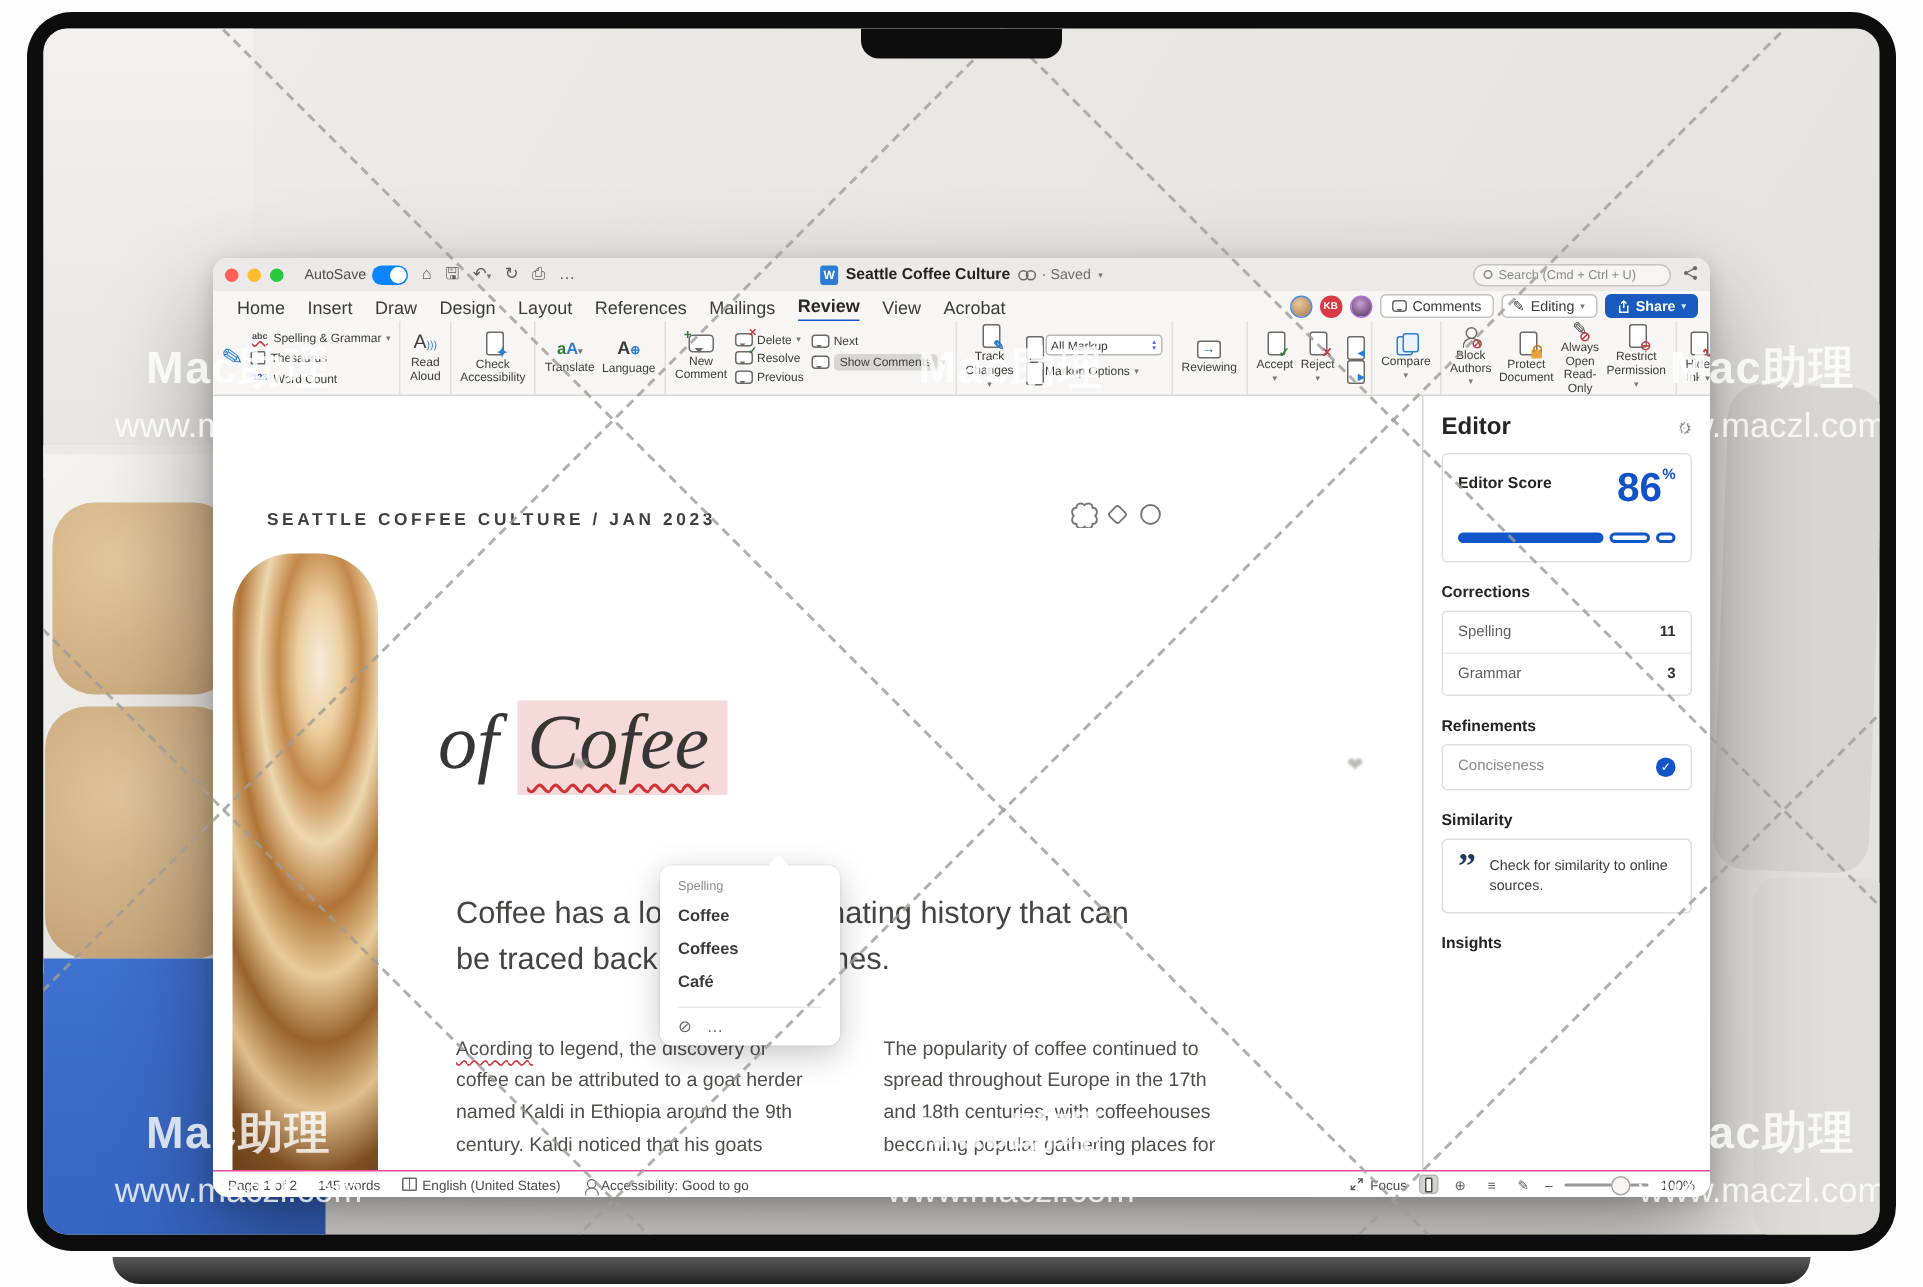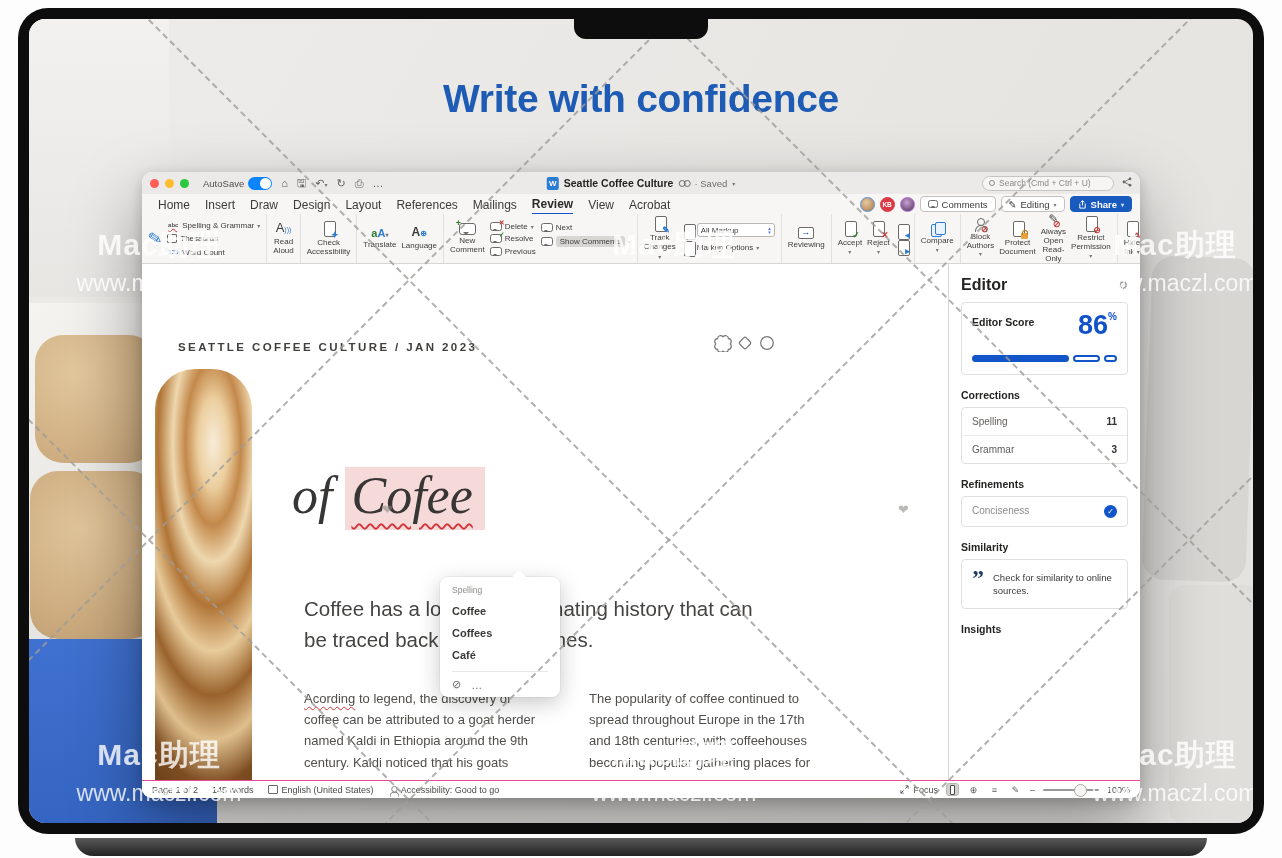--- a/index.html
+++ b/index.html
@@ -187,7 +187,6 @@
       <div class="wp wp-right1"></div>
       <div class="wp wp-right2"></div>
 
-      <div class="hero">Write with confidence</div>
 
       <div class="win">
 

